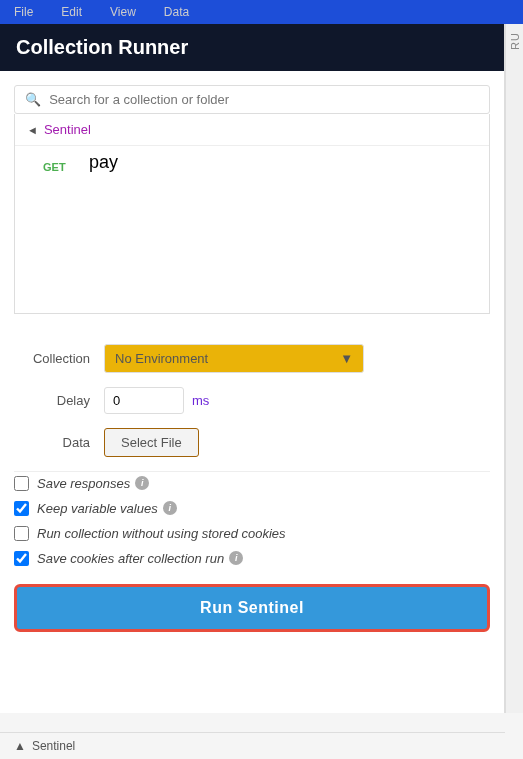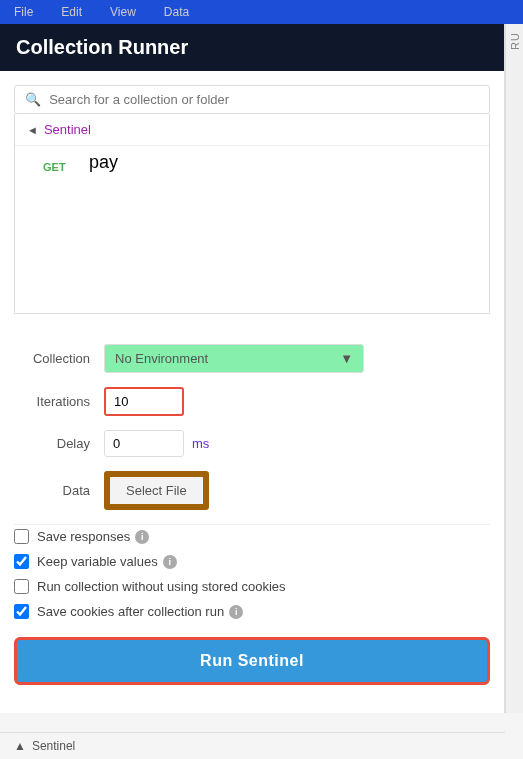--- a/index.html
+++ b/index.html
@@ -153,7 +153,7 @@
       border: 1px solid #ddd;
       border-radius: 3px;
       padding: 6px 10px;
-      background: #86efac;
+      background: #eab308;
       cursor: pointer;
       justify-content: space-between;
       width: 260px;

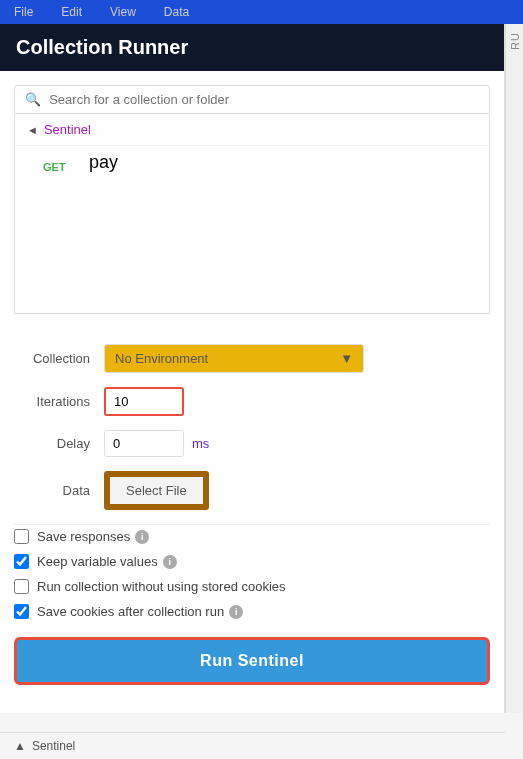--- a/index.html
+++ b/index.html
@@ -354,10 +354,6 @@
           </div>
         </div>
 
-        <div class="form-row">
-          <span class="form-label">Iterations</span>
-          <input class="num-input" type="number" value="10" style="">
-        </div>
 
         <div class="form-row">
           <span class="form-label">Delay</span>

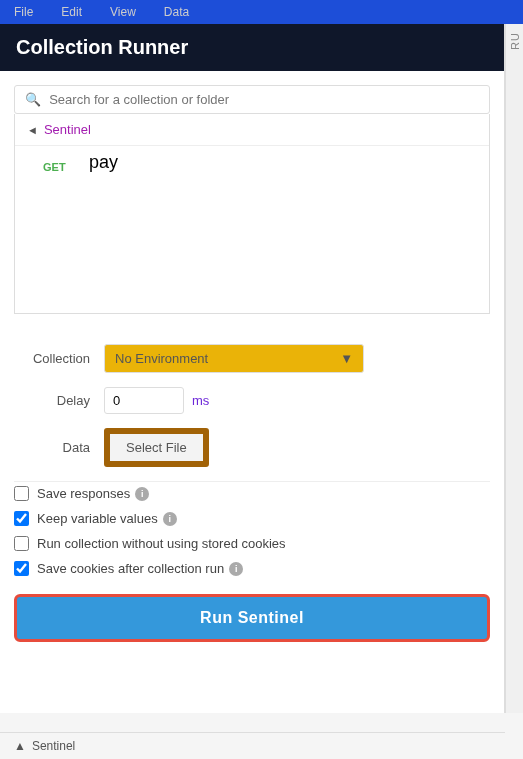--- a/index.html
+++ b/index.html
@@ -198,7 +198,7 @@
 
     
     .select-file-btn {
-      border: 6px solid #a16207;
+      border: 1px solid #a16207;
       background: #f3f3f3;
       border-radius: 3px;
       padding: 6px 16px;

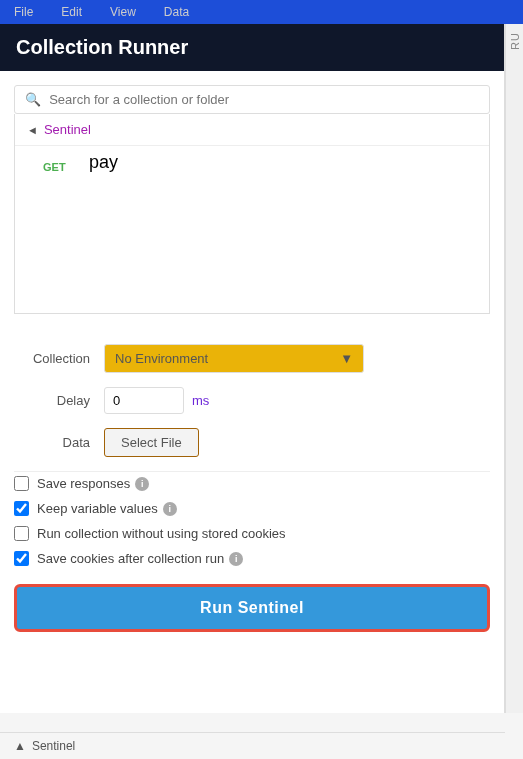--- a/index.html
+++ b/index.html
@@ -224,8 +224,9 @@
       color: #444;
       font-size: 13px;
       display: flex;
-      align-items: flex-end;
+      align-items: flex-start;
       gap: 5px;
+      font-style: italic;
     }
     .info-icon {
       display: inline-flex;

